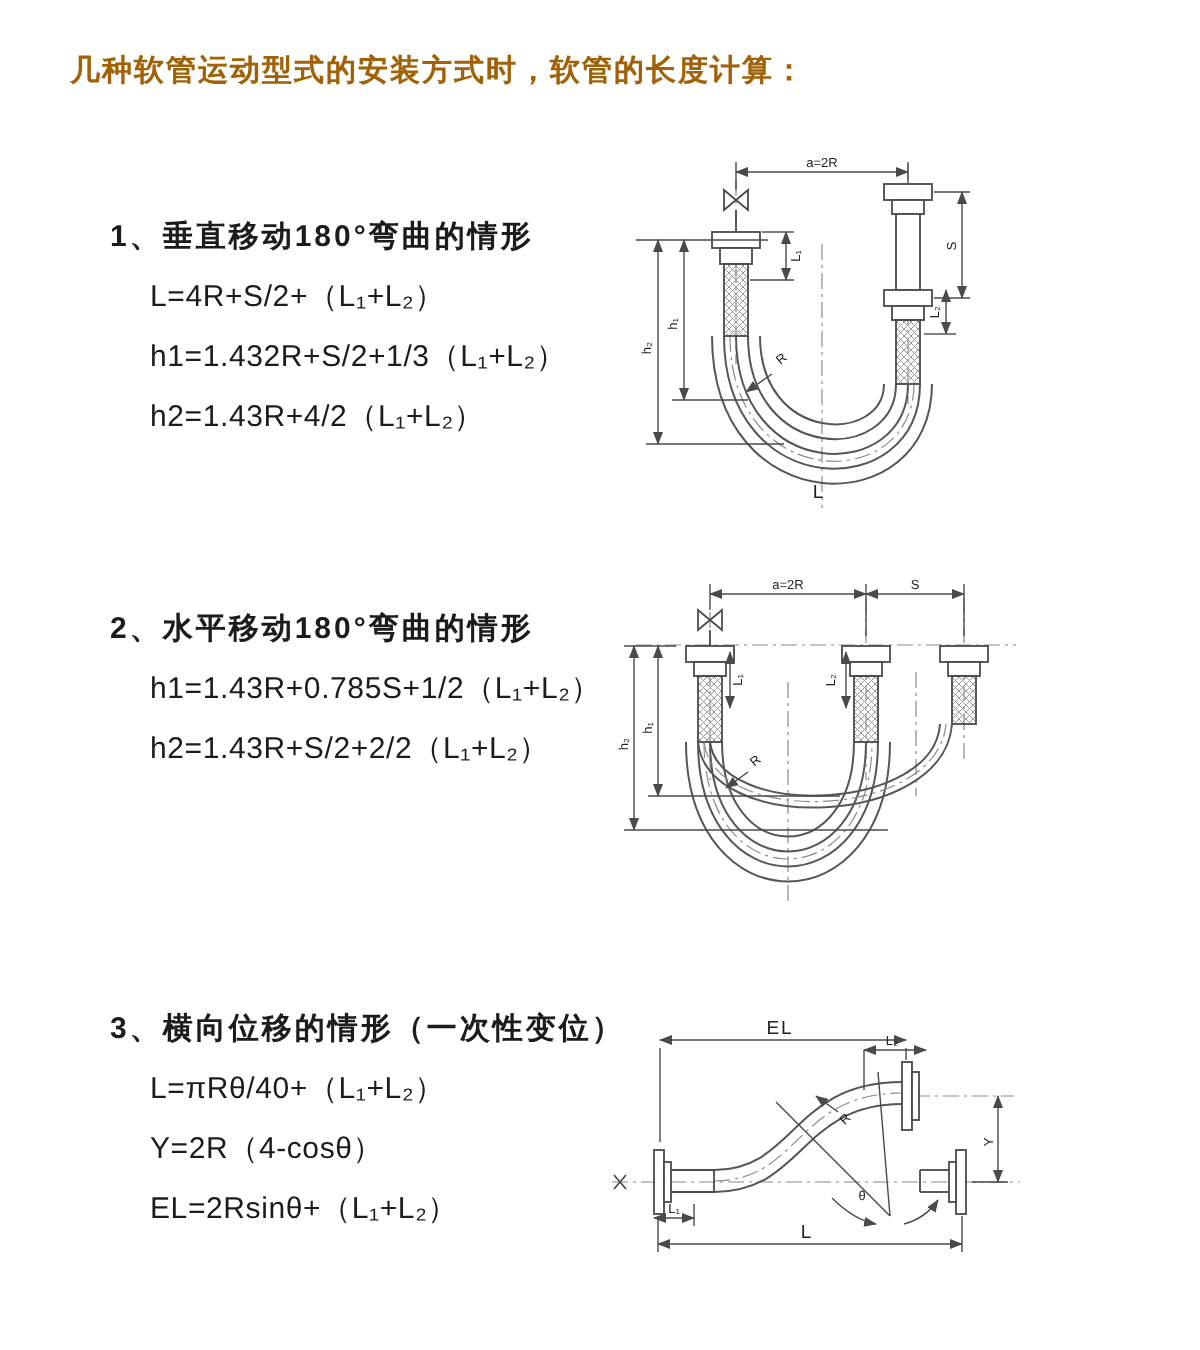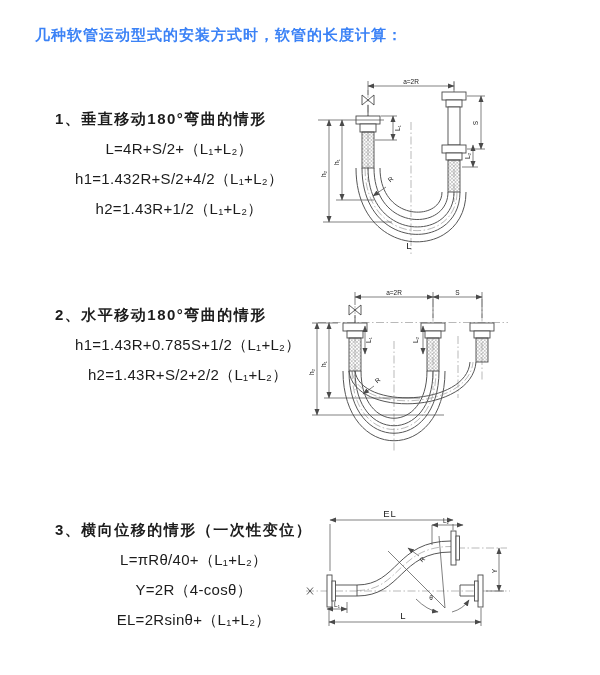--- a/index.html
+++ b/index.html
@@ -10,7 +10,7 @@
   }
   .page-title{
     position:absolute;left:35px;top:26px;font-size:15px;font-weight:bold;
-    letter-spacing:1px;color:#3b82f6;
+    letter-spacing:1px;color:#a16207;
   }
   .sec{position:absolute;left:55px;}
   .sec-h{font-size:15px;font-weight:bold;letter-spacing:1.5px;line-height:30px;white-space:nowrap;}

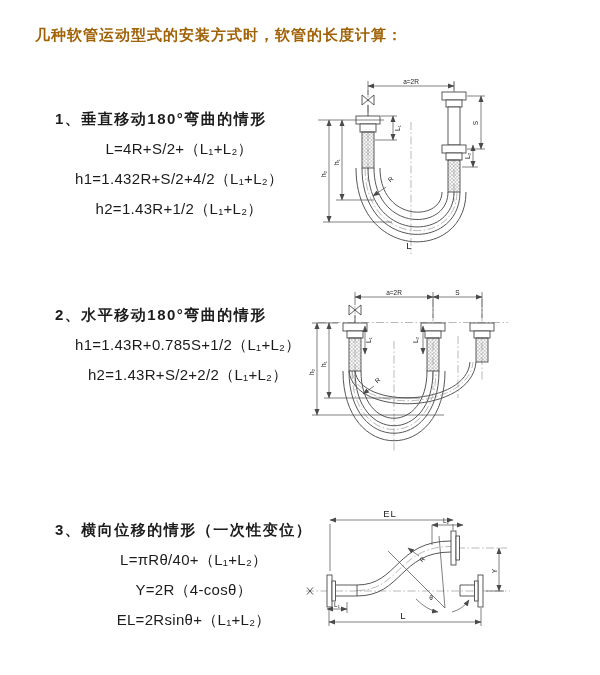--- a/index.html
+++ b/index.html
@@ -14,7 +14,7 @@
   }
   .sec{position:absolute;left:55px;}
   .sec-h{font-size:15px;font-weight:bold;letter-spacing:1.5px;line-height:30px;white-space:nowrap;}
-  .sec-f{margin-left:20px;text-align:center;}
+  .sec-f{margin-left:20px;}
   .f{font-size:15px;line-height:30px;letter-spacing:0.3px;white-space:nowrap;}
   .diag{position:absolute;}
   

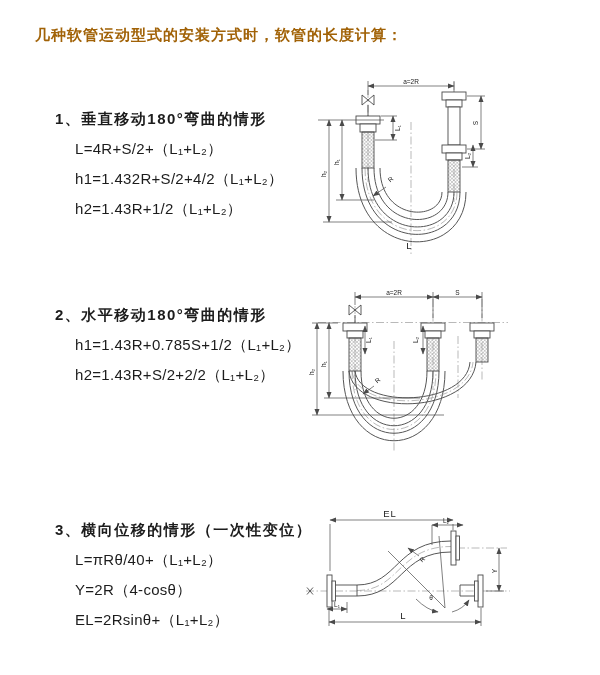--- a/index.html
+++ b/index.html
@@ -35,7 +35,7 @@
   <div class="sec-h">1、垂直移动180°弯曲的情形</div>
   <div class="sec-f">
     <div class="f">L=4R+S/2+（L₁+L₂）</div>
-    <div class="f">h1=1.432R+S/2+4/2（L₁+L₂）</div>
+    <div class="f">h1=1.432R+S/2+1/3（L₁+L₂）</div>
     <div class="f">h2=1.43R+1/2（L₁+L₂）</div>
   </div>
 </div>

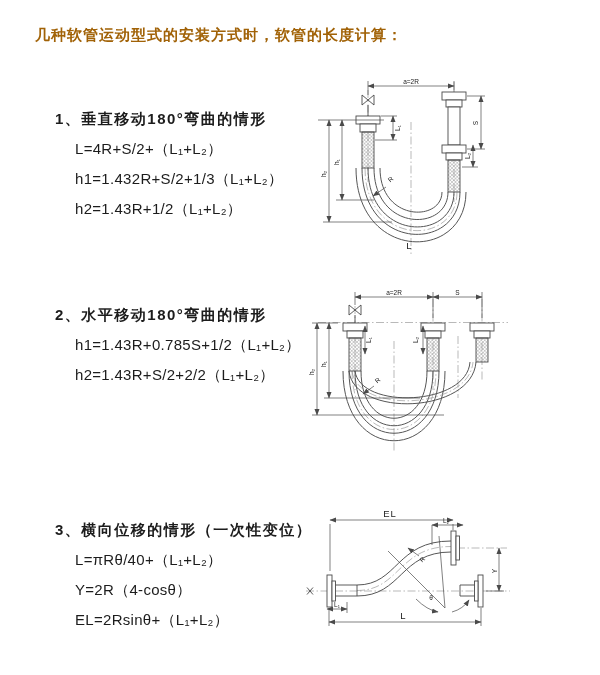--- a/index.html
+++ b/index.html
@@ -36,7 +36,7 @@
   <div class="sec-f">
     <div class="f">L=4R+S/2+（L₁+L₂）</div>
     <div class="f">h1=1.432R+S/2+1/3（L₁+L₂）</div>
-    <div class="f">h2=1.43R+1/2（L₁+L₂）</div>
+    <div class="f">h2=1.43R+4/2（L₁+L₂）</div>
   </div>
 </div>
 

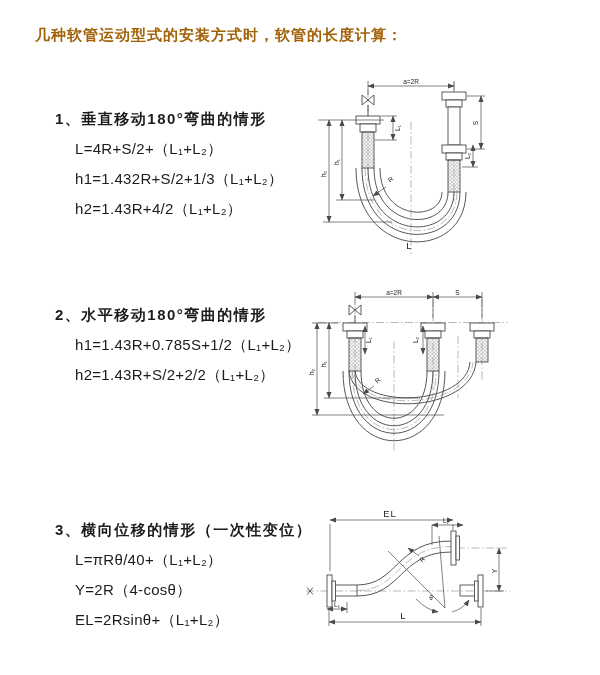--- a/index.html
+++ b/index.html
@@ -48,7 +48,7 @@
   </div>
 </div>
 
-<div class="sec" style="top:515px">
+<div class="sec" style="top:500px">
   <div class="sec-h">3、横向位移的情形（一次性变位）</div>
   <div class="sec-f">
     <div class="f">L=πRθ/40+（L₁+L₂）</div>

